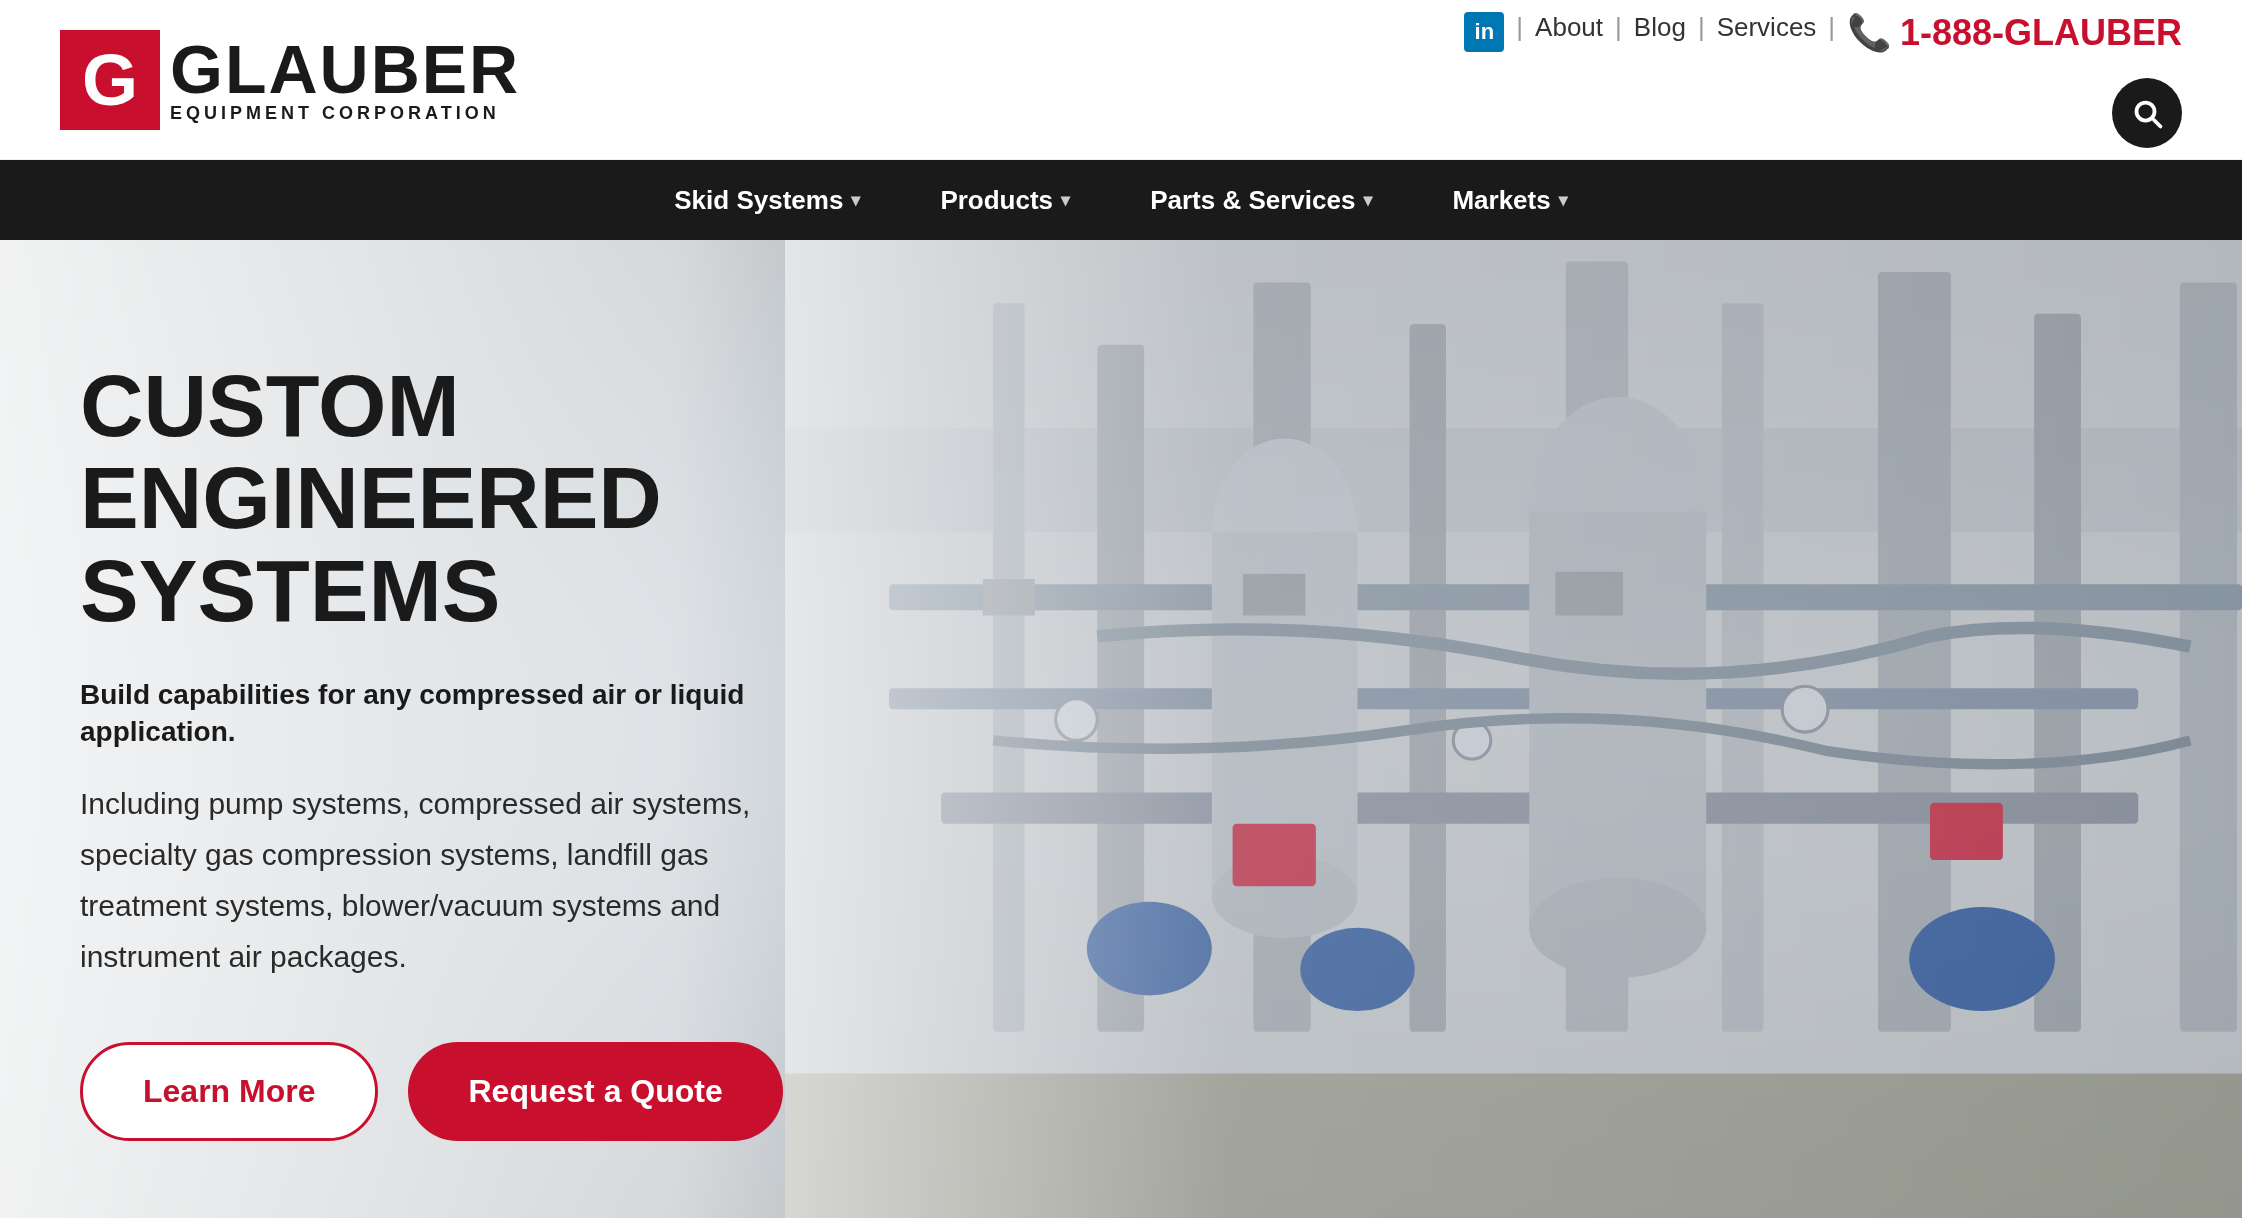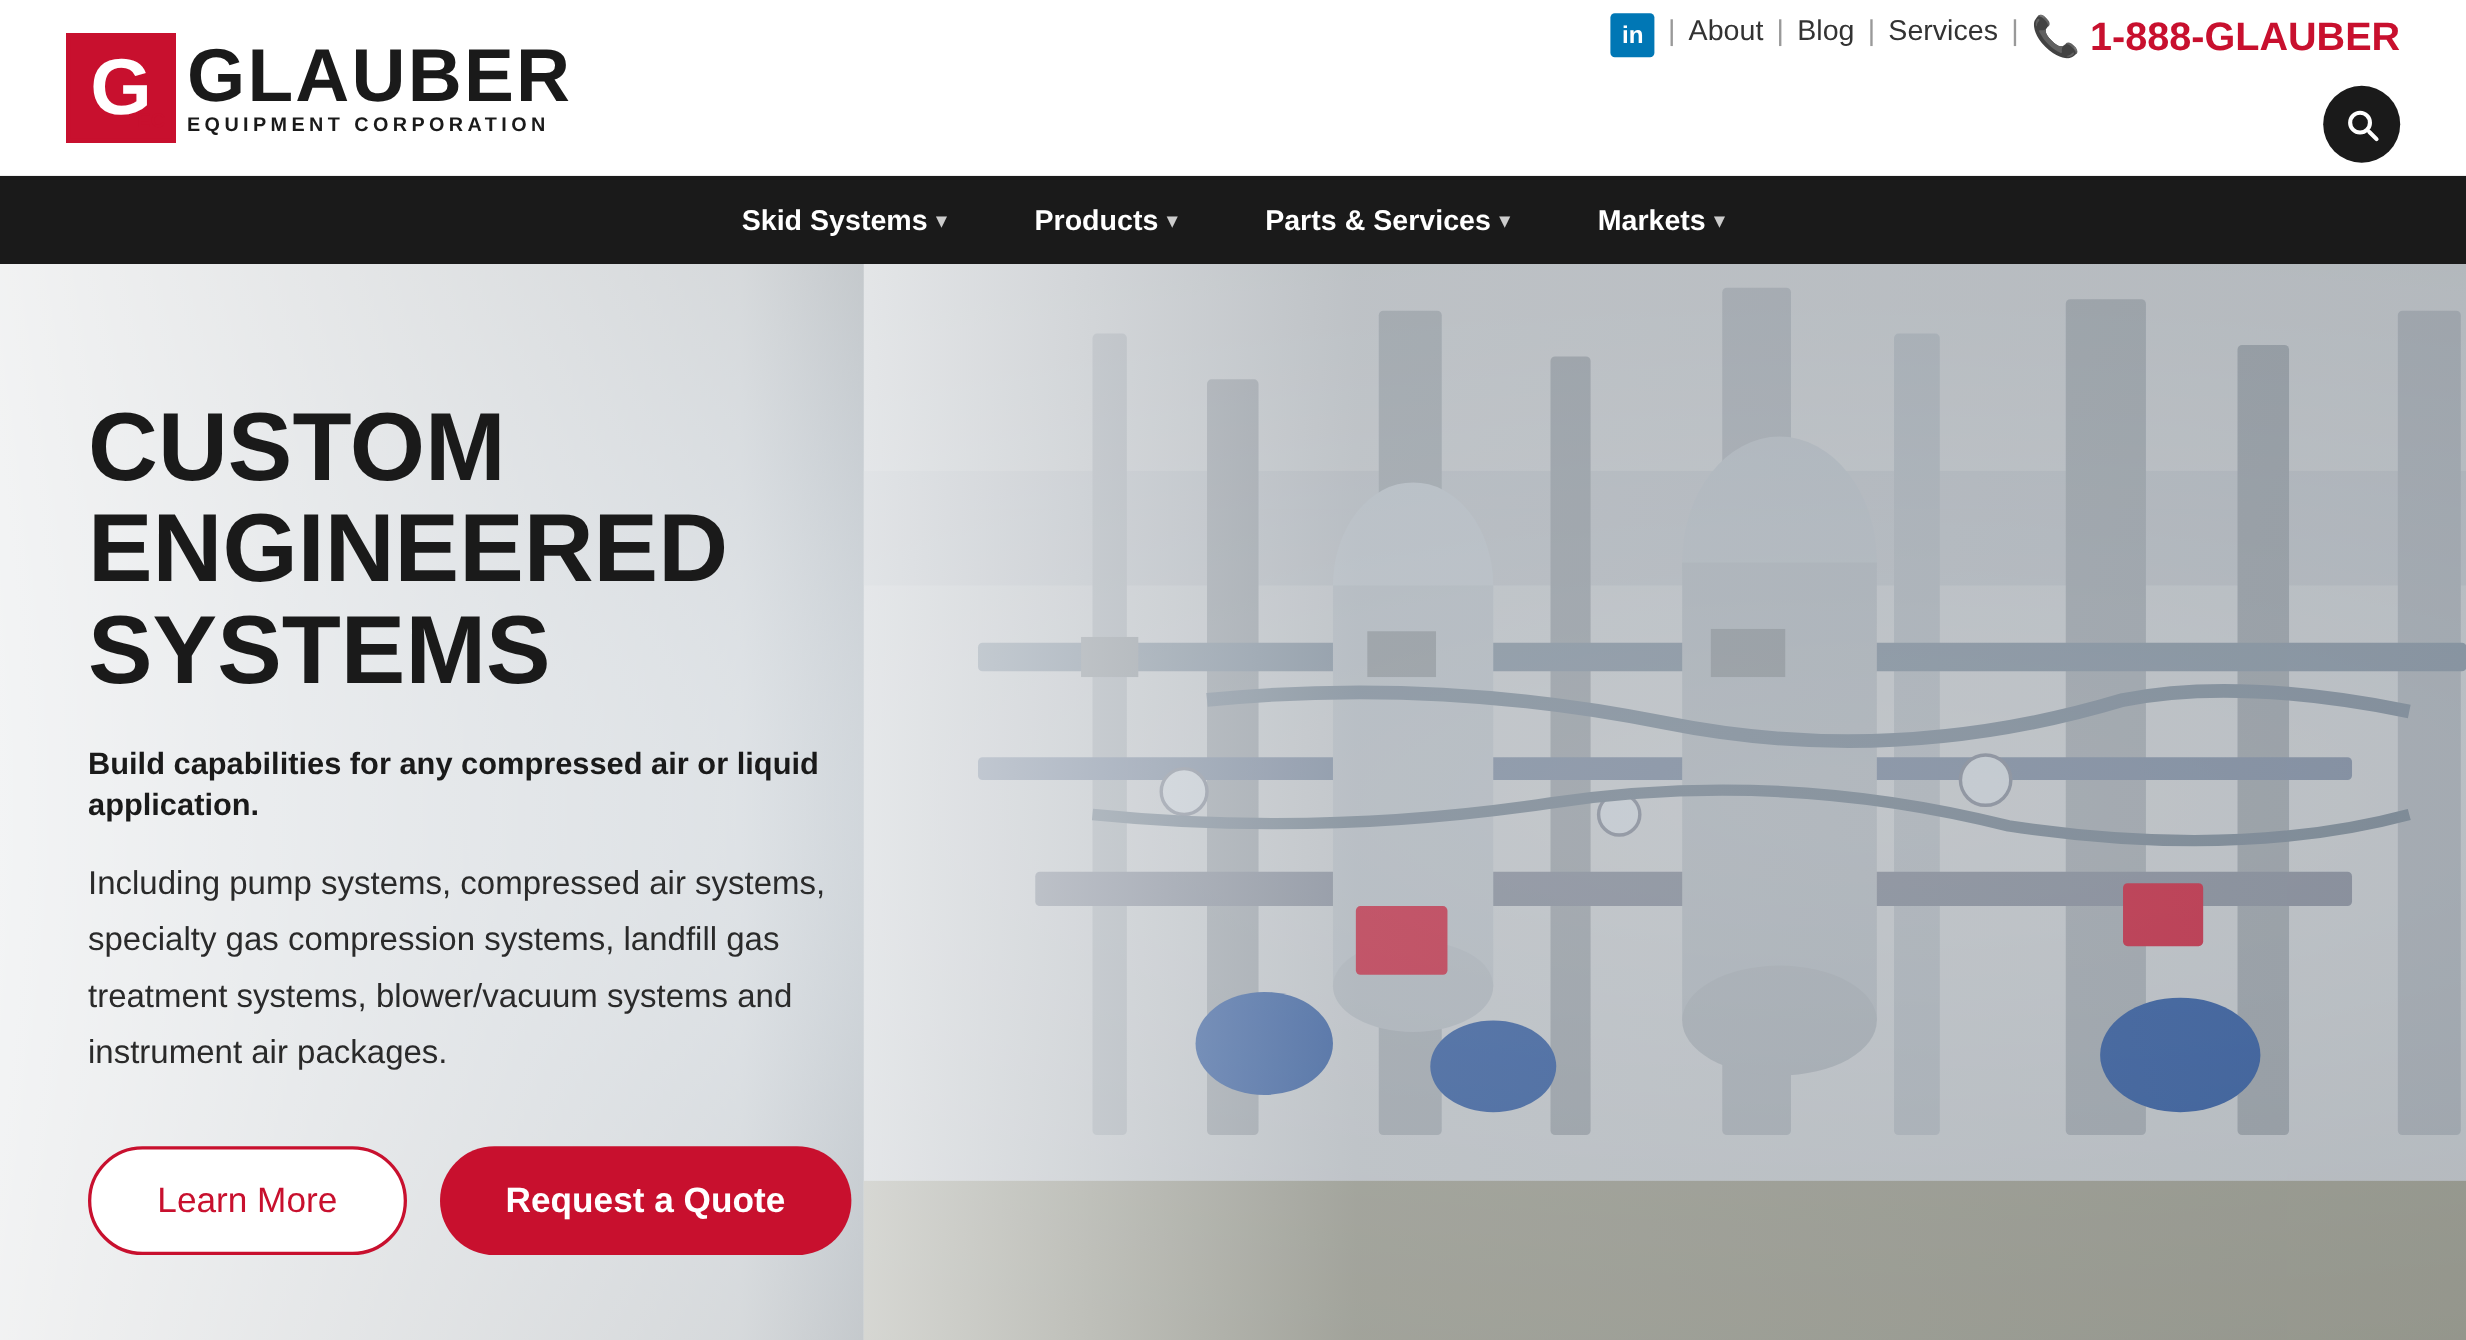--- a/index.html
+++ b/index.html
@@ -242,7 +242,7 @@
       background: #fff;
       color: #c8102e;
       font-size: 32px;
-      font-weight: 400;
+      font-weight: 700;
       padding: 28px 60px;
       border-radius: 50px;
       border: 3px solid #c8102e;

